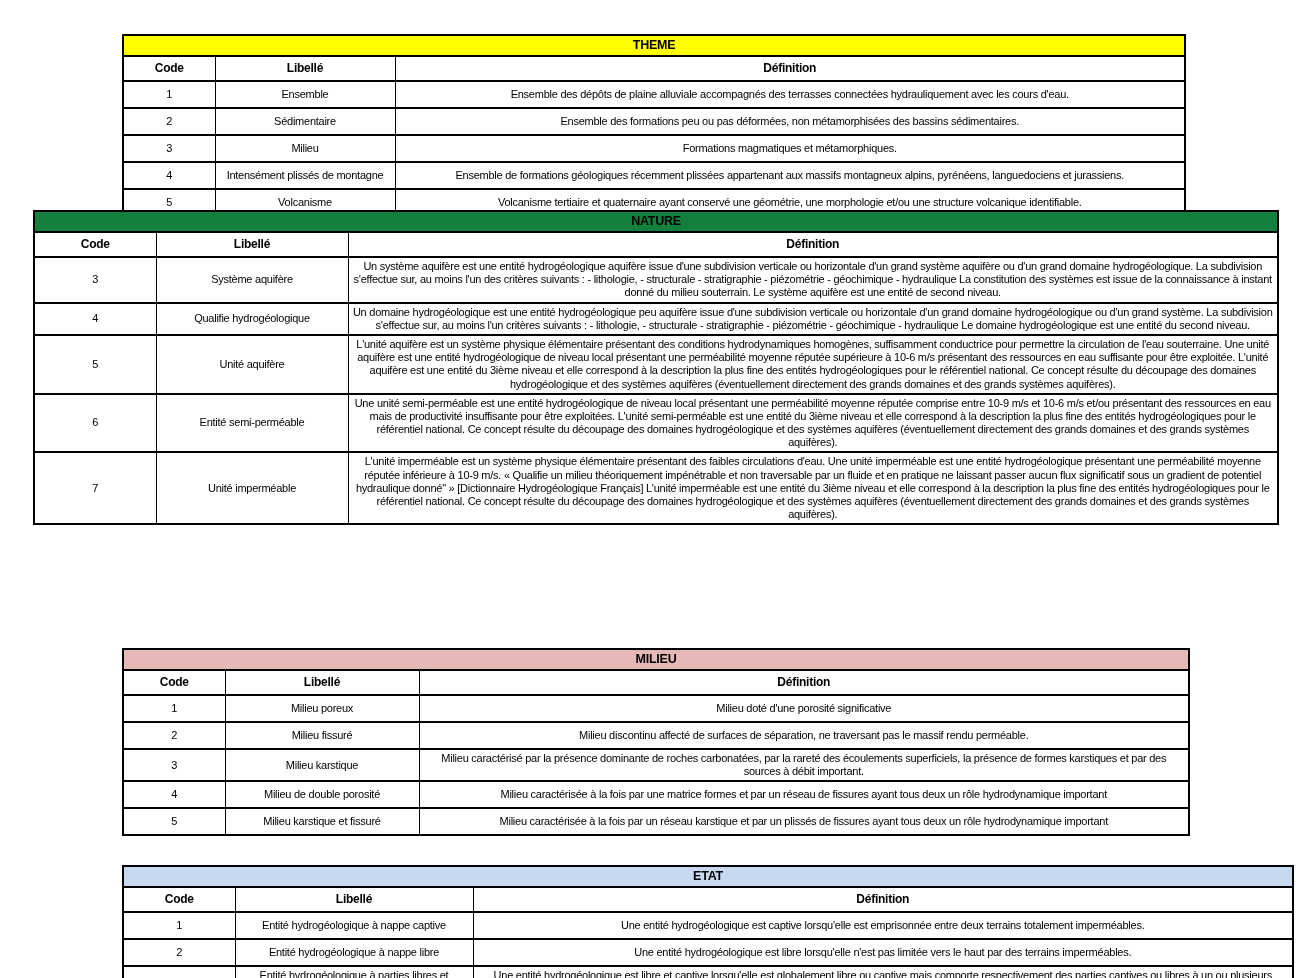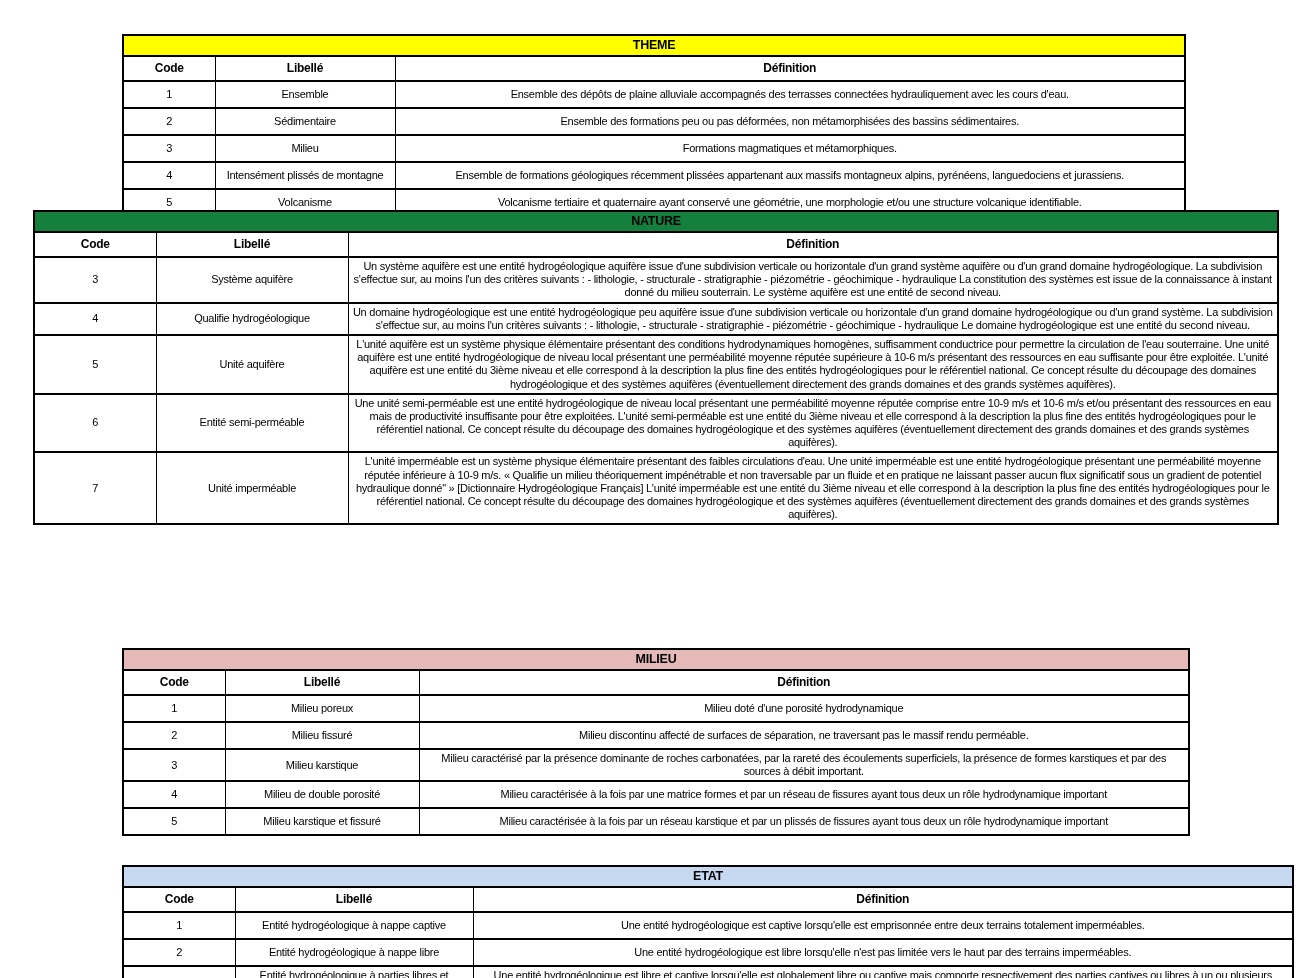--- a/index.html
+++ b/index.html
@@ -147,7 +147,7 @@
           <tr>
             <td>1</td>
             <td>Milieu poreux</td>
-            <td>Milieu doté d'une porosité hydrodynamique</td>
+            <td>Milieu doté d'une porosité significative</td>
           </tr>
           <tr>
             <td>2</td>

